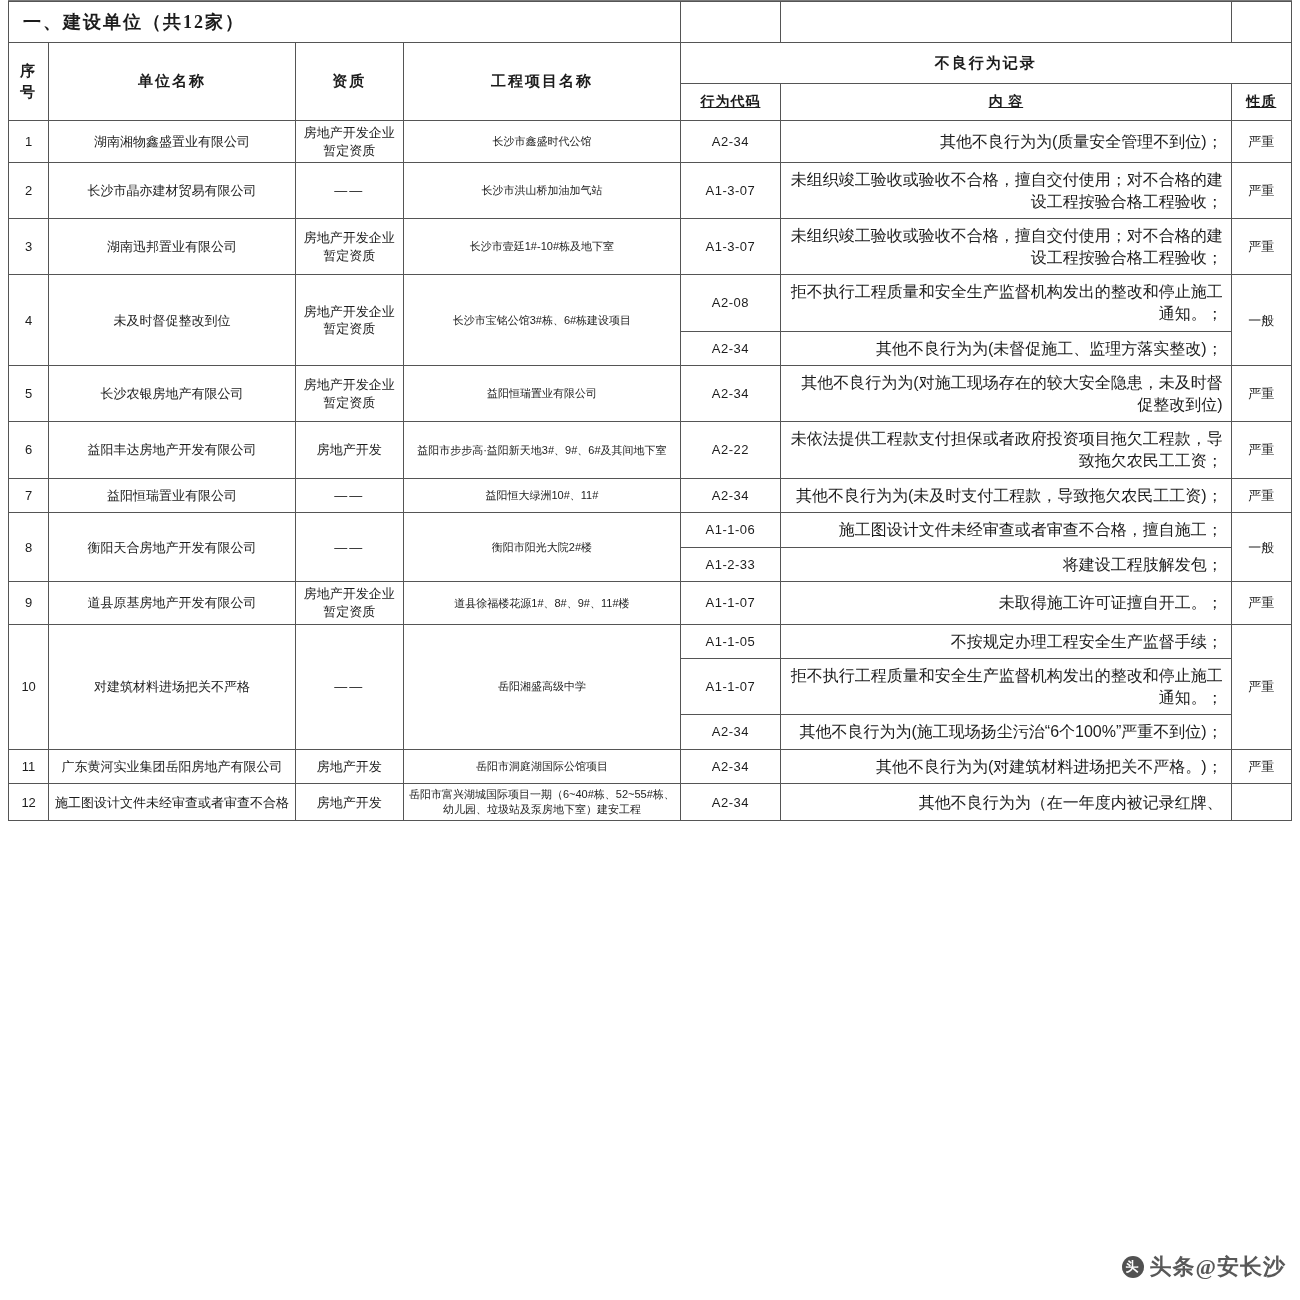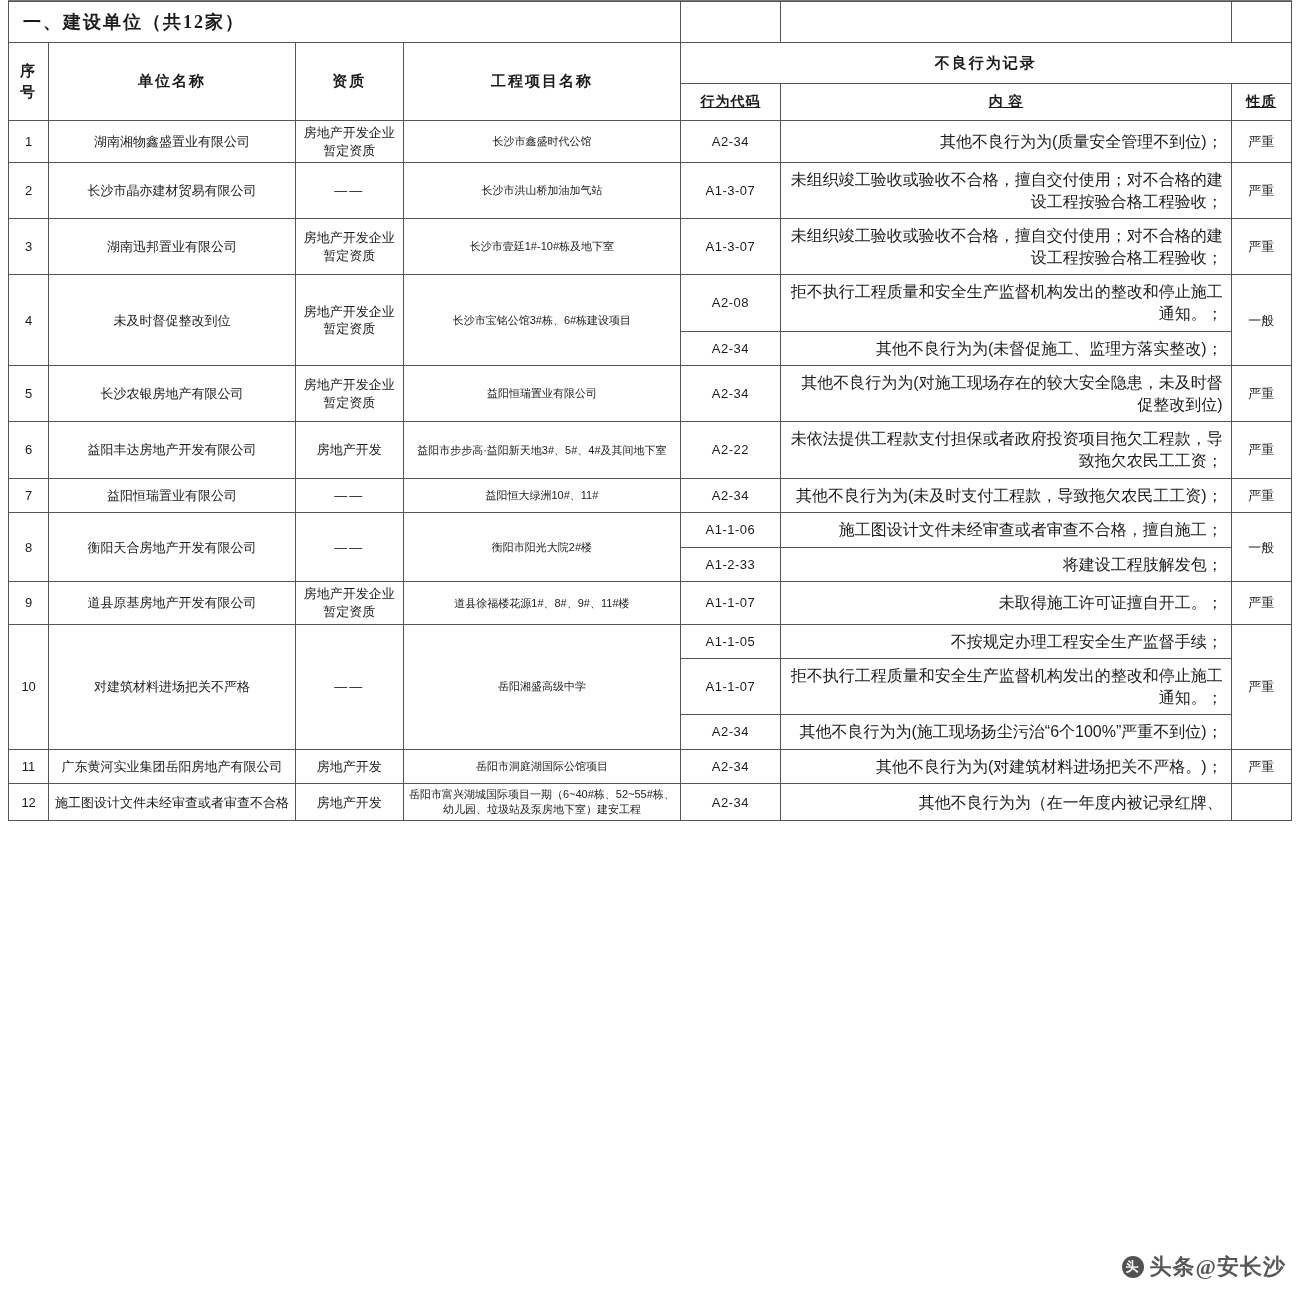--- a/index.html
+++ b/index.html
@@ -201,7 +201,7 @@
       <td>6</td>
       <td class="cell-name">益阳丰达房地产开发有限公司</td>
       <td>房地产开发</td>
-      <td class="cell-proj">益阳市步步高·益阳新天地3#、5#、4#及其间地下室</td>
+      <td class="cell-proj">益阳市步步高·益阳新天地3#、9#、6#及其间地下室</td>
       <td class="cell-code">A2-22</td>
       <td class="cell-content">未依法提供工程款支付担保或者政府投资项目拖欠工程款，导致拖欠农民工工资；</td>
       <td>严重</td>

